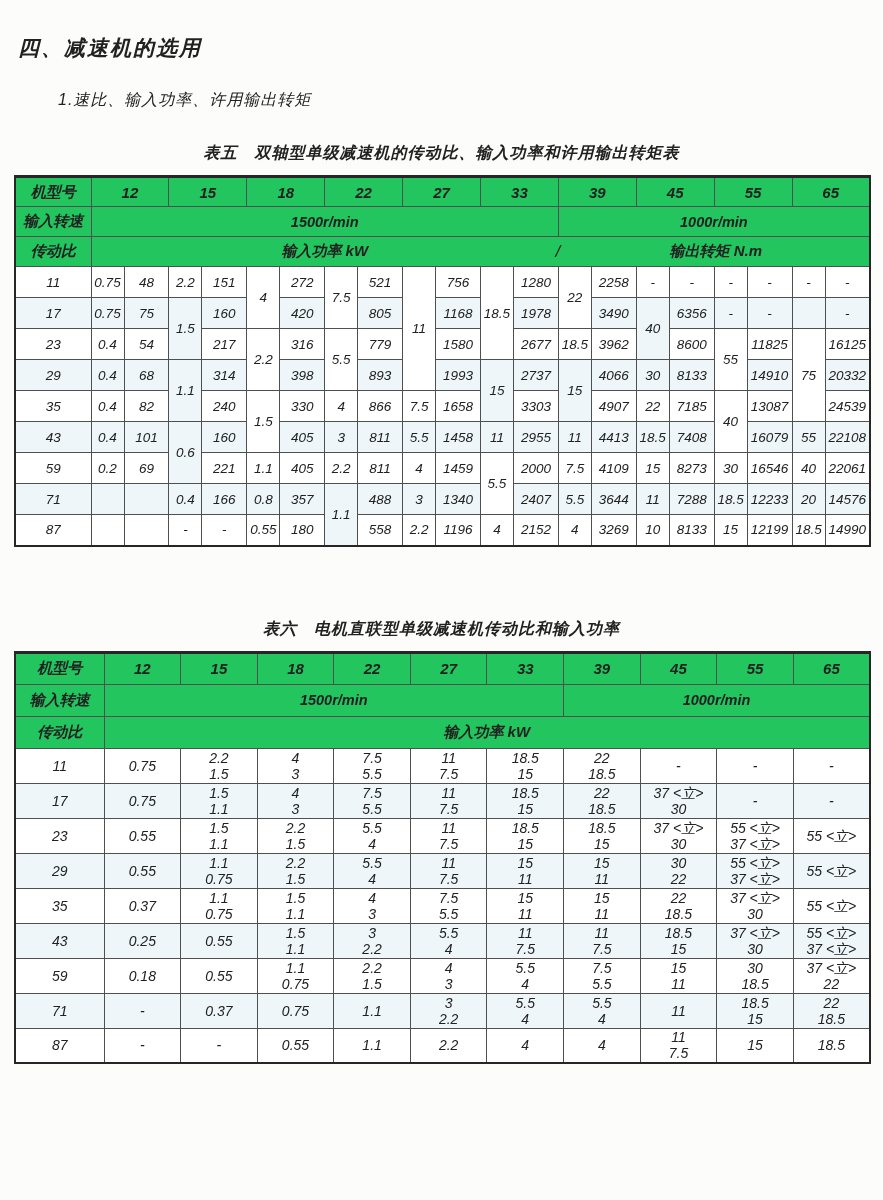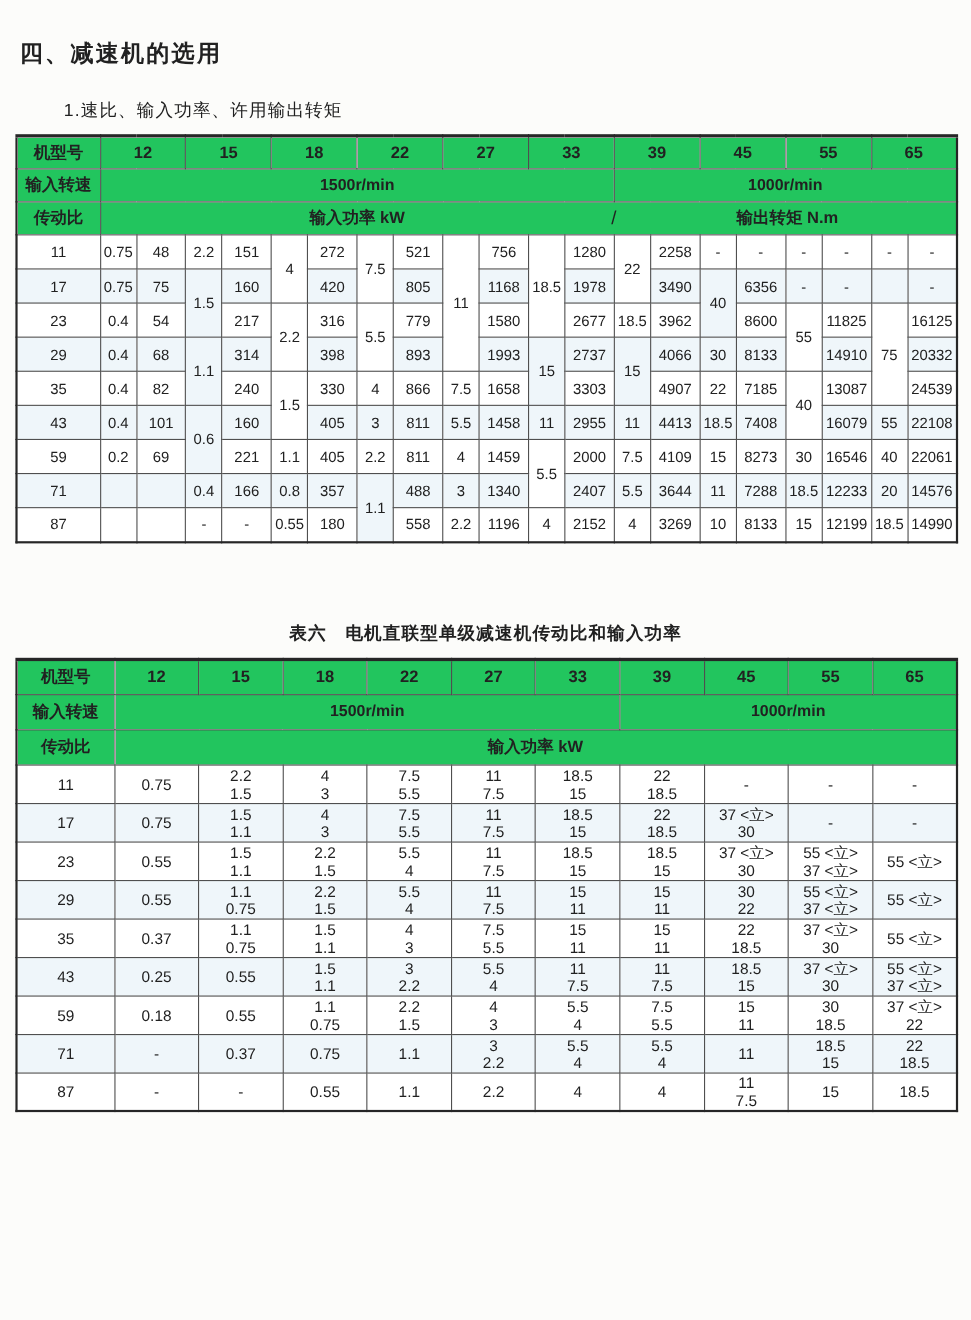--- a/index.html
+++ b/index.html
@@ -8,7 +8,7 @@
     background:#fcfcfa;color:#212121;
     font-family:"Liberation Sans","DejaVu Sans",sans-serif;
   }
-  .page{padding:34px 28px 0 14px;}
+  .page{padding:34px 28px 0 14px;font-style:italic;}
   .h1{font-size:21px;font-weight:700;letter-spacing:2px;margin:0 0 0 4px;}
   .h2{font-size:16px;font-weight:400;letter-spacing:1px;margin:28px 0 0 44px;}
   .caption{width:855px;text-align:center;font-size:16px;font-weight:700;letter-spacing:1px;margin-top:32px;}

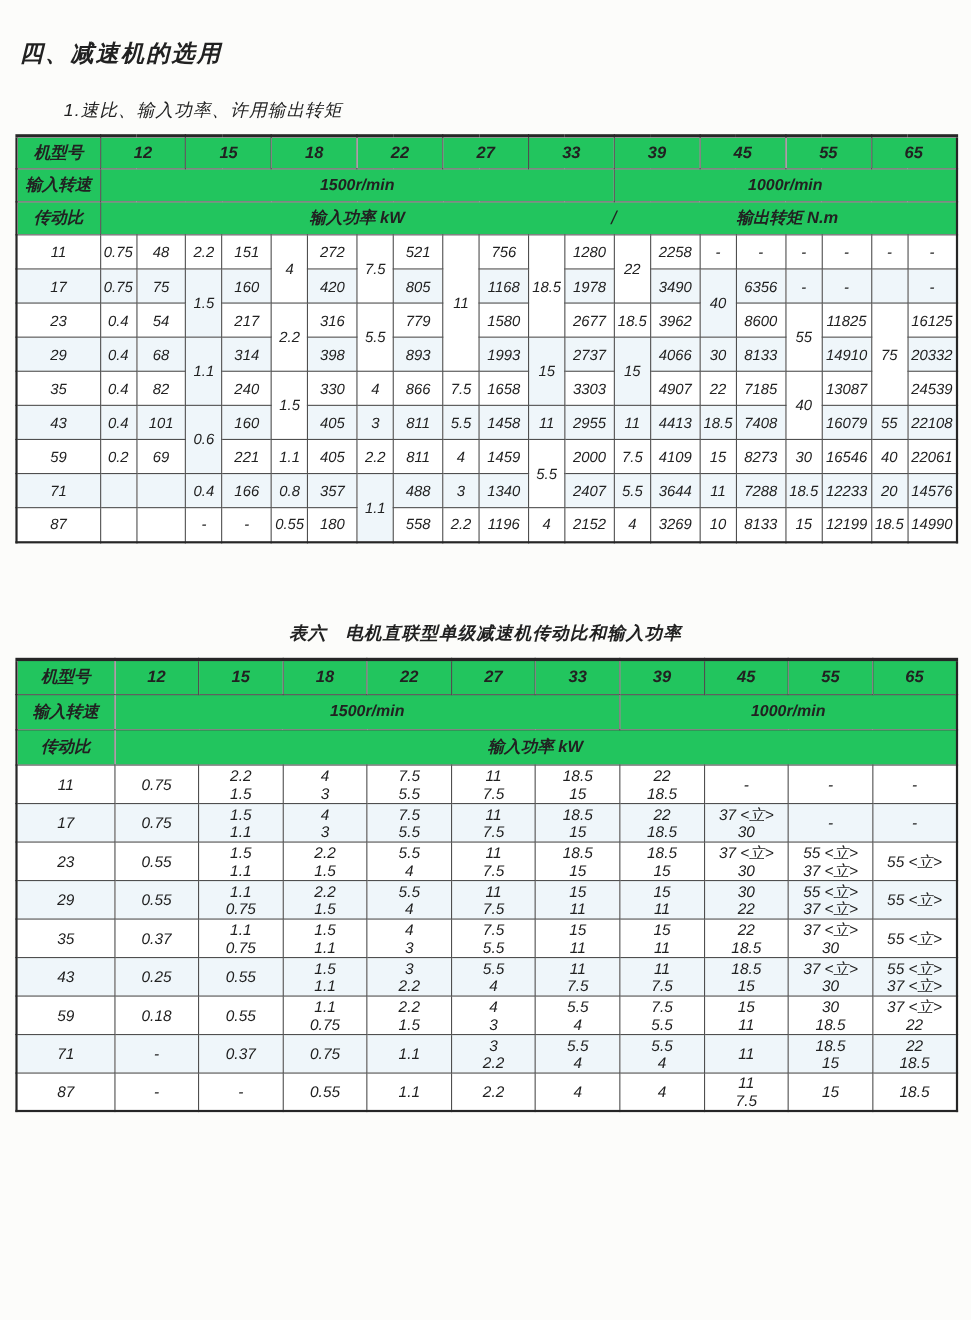--- a/index.html
+++ b/index.html
@@ -43,6 +43,7 @@
   <div class="h1">四、减速机的选用</div>
   <div class="h2">1.速比、输入功率、许用输出转矩</div>
 
+  <div class="caption">表五　双轴型单级减速机的传动比、输入功率和许用输出转矩表</div>
   <table class="t t5">
     <colgroup>
       <col style="width:76px">

